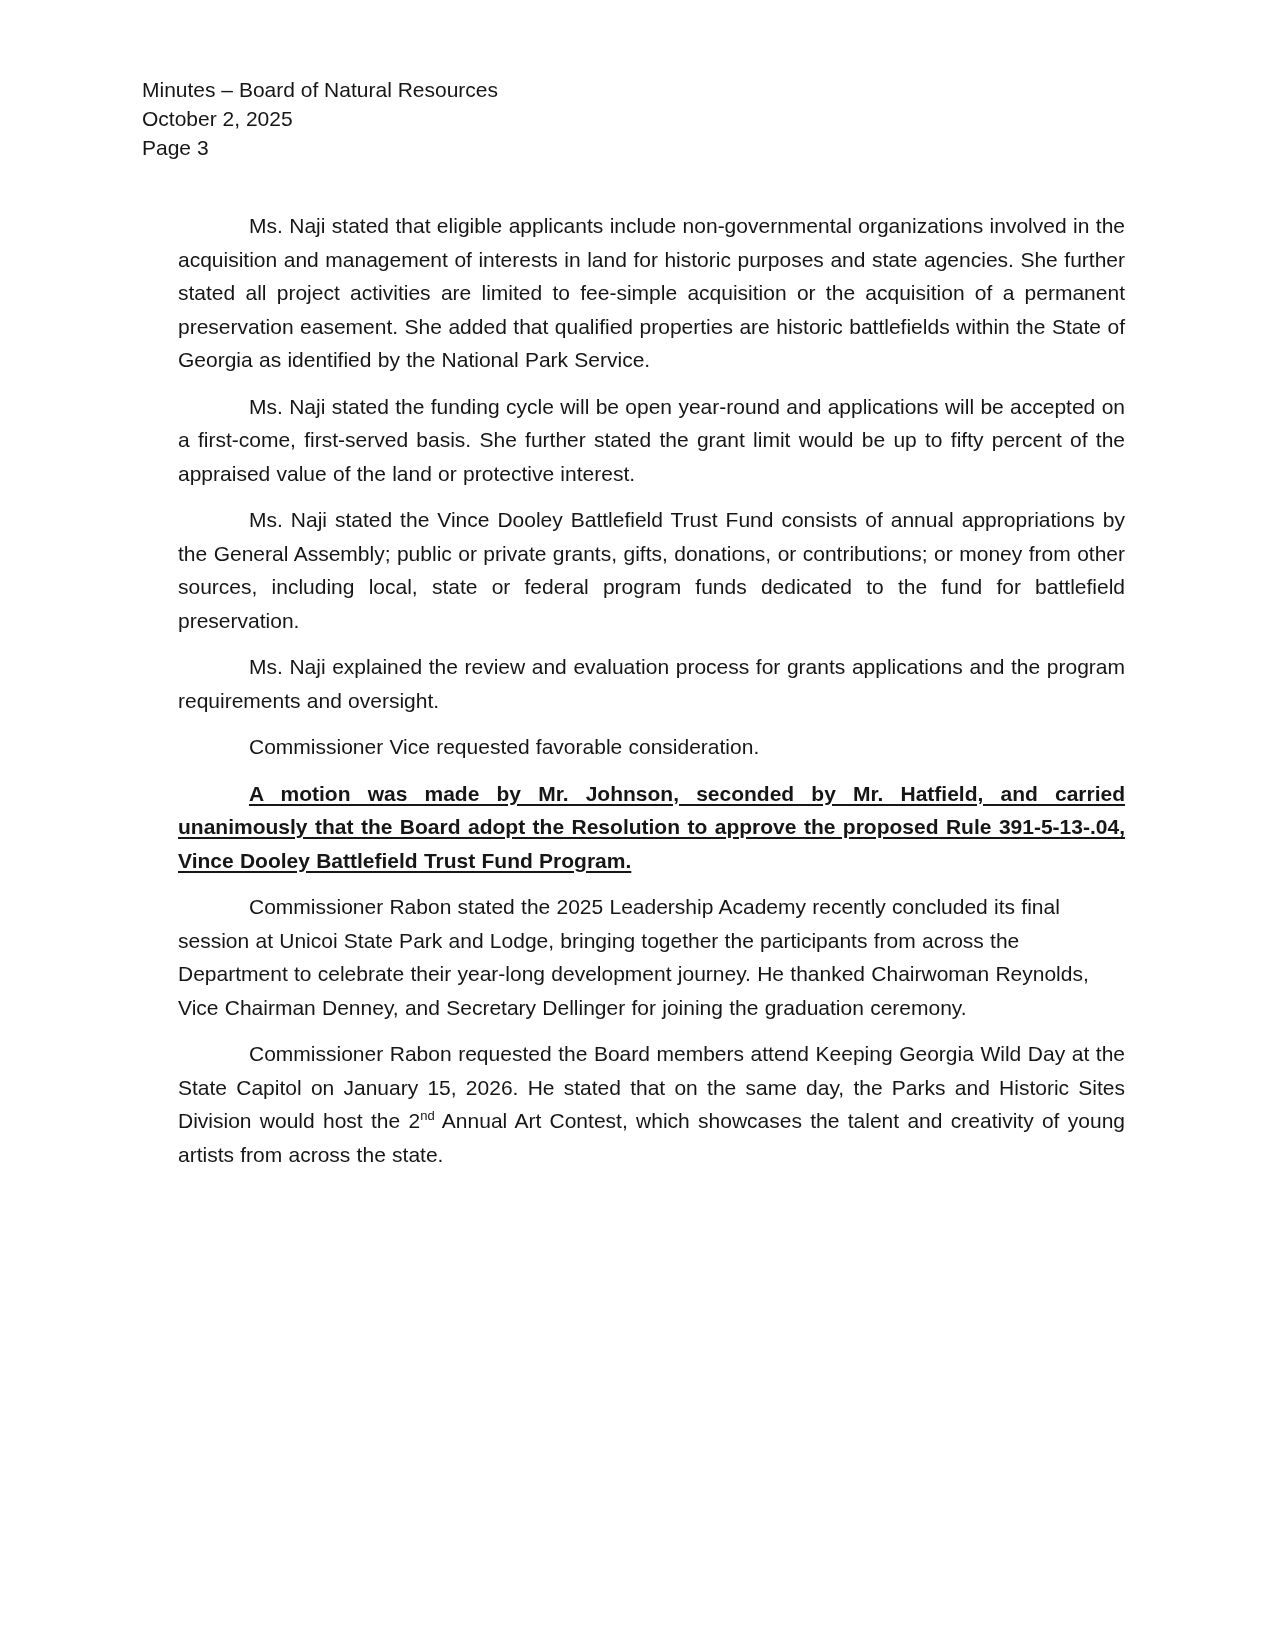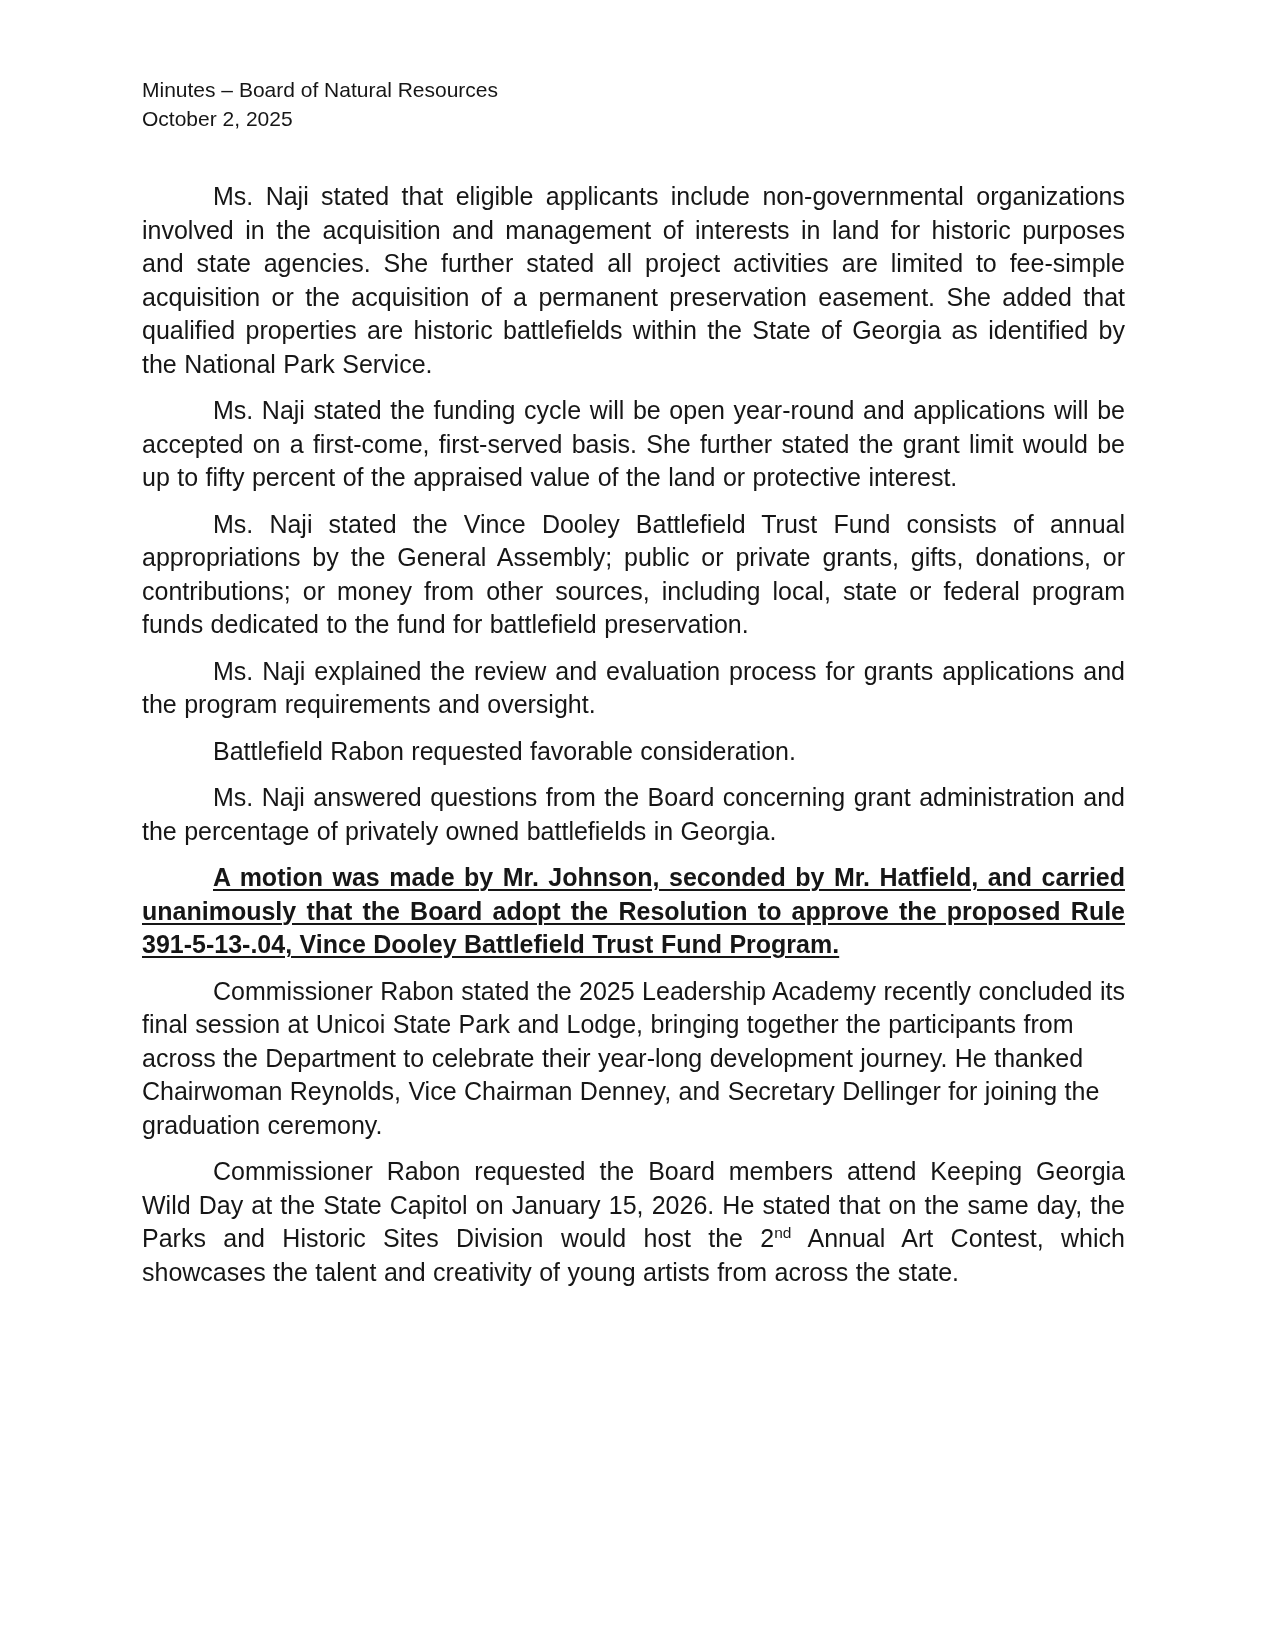--- a/index.html
+++ b/index.html
@@ -56,6 +56,7 @@
   <header class="doc-header">
     <div class="hline">Minutes – Board of Natural Resources</div>
     <div class="hline">October 2, 2025</div>
+    <div class="hline">Page 3</div>
   </header>
   <main class="doc-body">
       <p class="para" style="text-align: justify;"><span>Ms. Naji stated that eligible applicants include non-governmental organizations involved in the acquisition and management of interests in land for historic purposes and state agencies. She further stated all project activities are limited to fee-simple acquisition or the acquisition of a permanent preservation easement. She added that qualified properties are historic battlefields within the State of Georgia as identified by the National Park Service.</span></p>

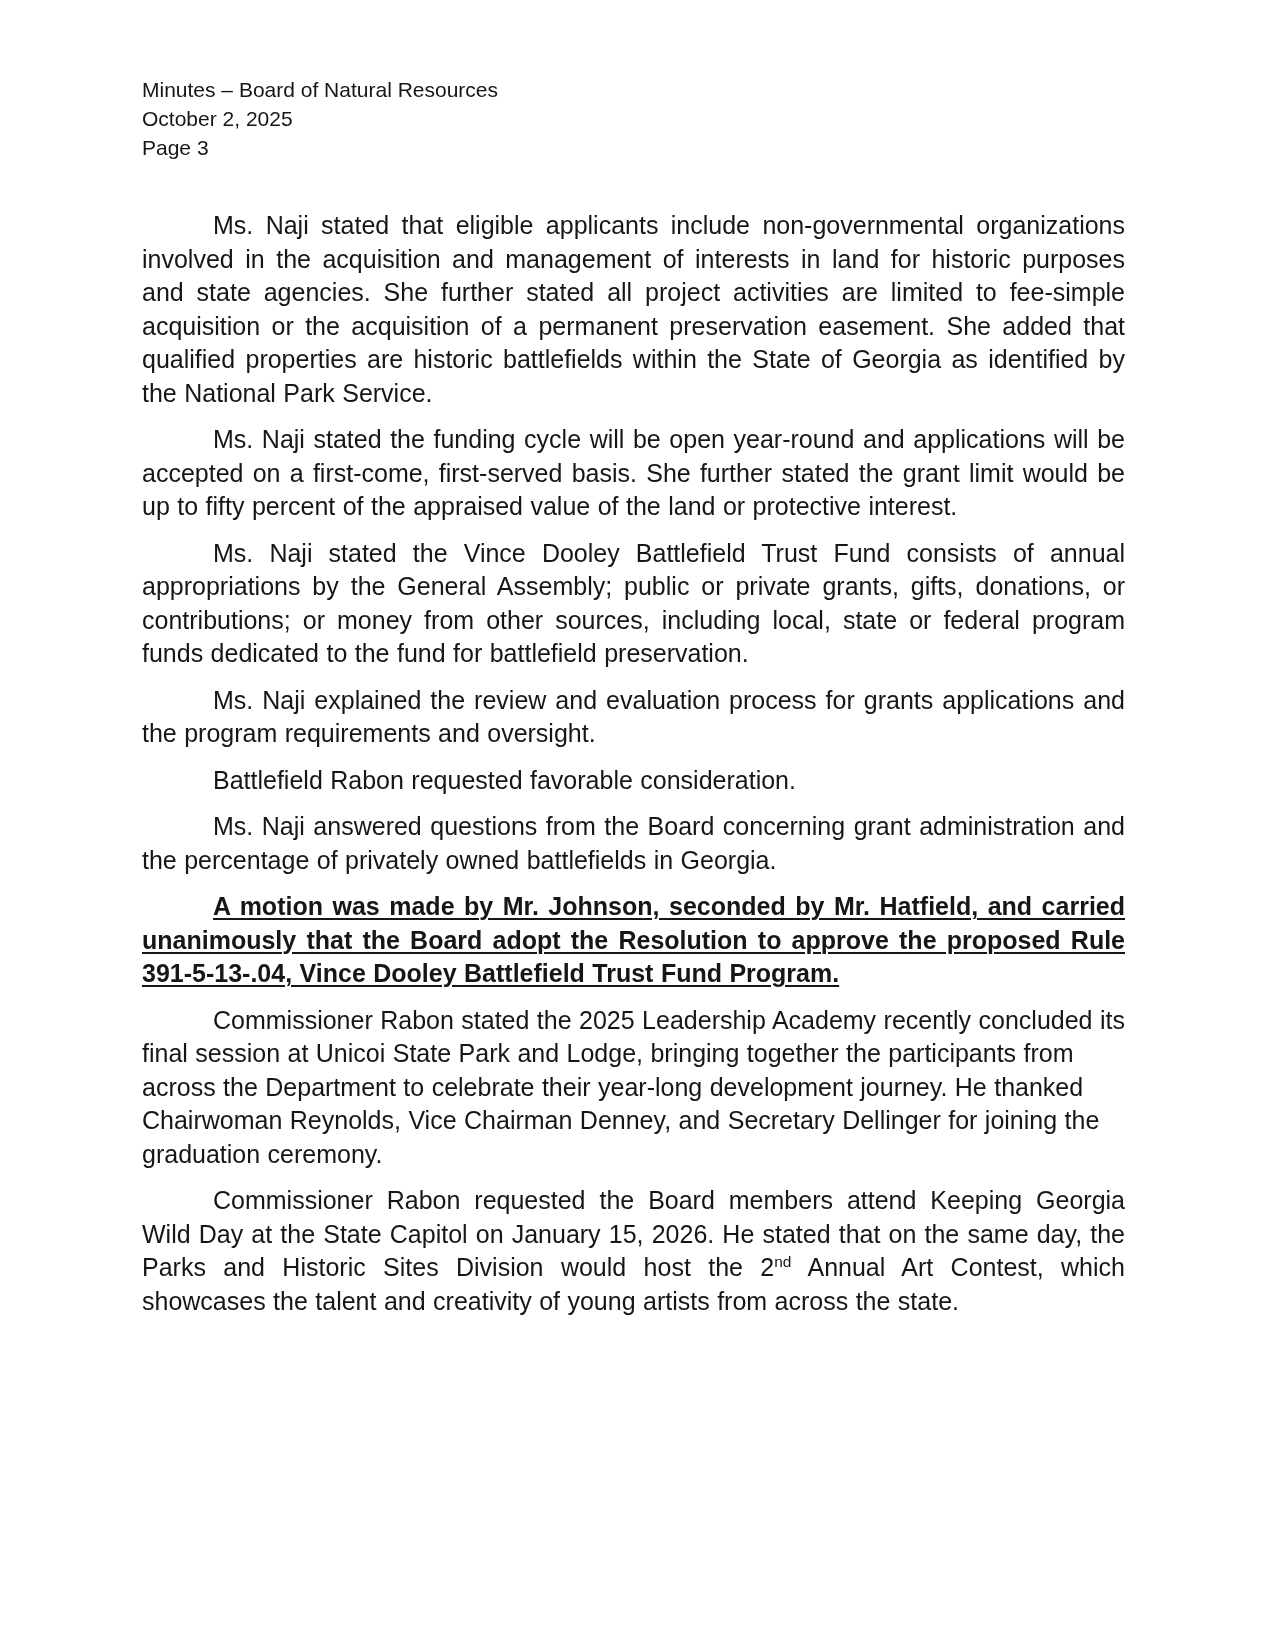--- a/index.html
+++ b/index.html
@@ -27,8 +27,9 @@
   }
   .doc-body {
     margin-top: 47px;
-    font-size: 25px;
+    font-size: 21px;
     line-height: 33.5px;
+    margin-left: 36px;
   }
   .doc-body p.para {
     margin: 0 0 13px 0;

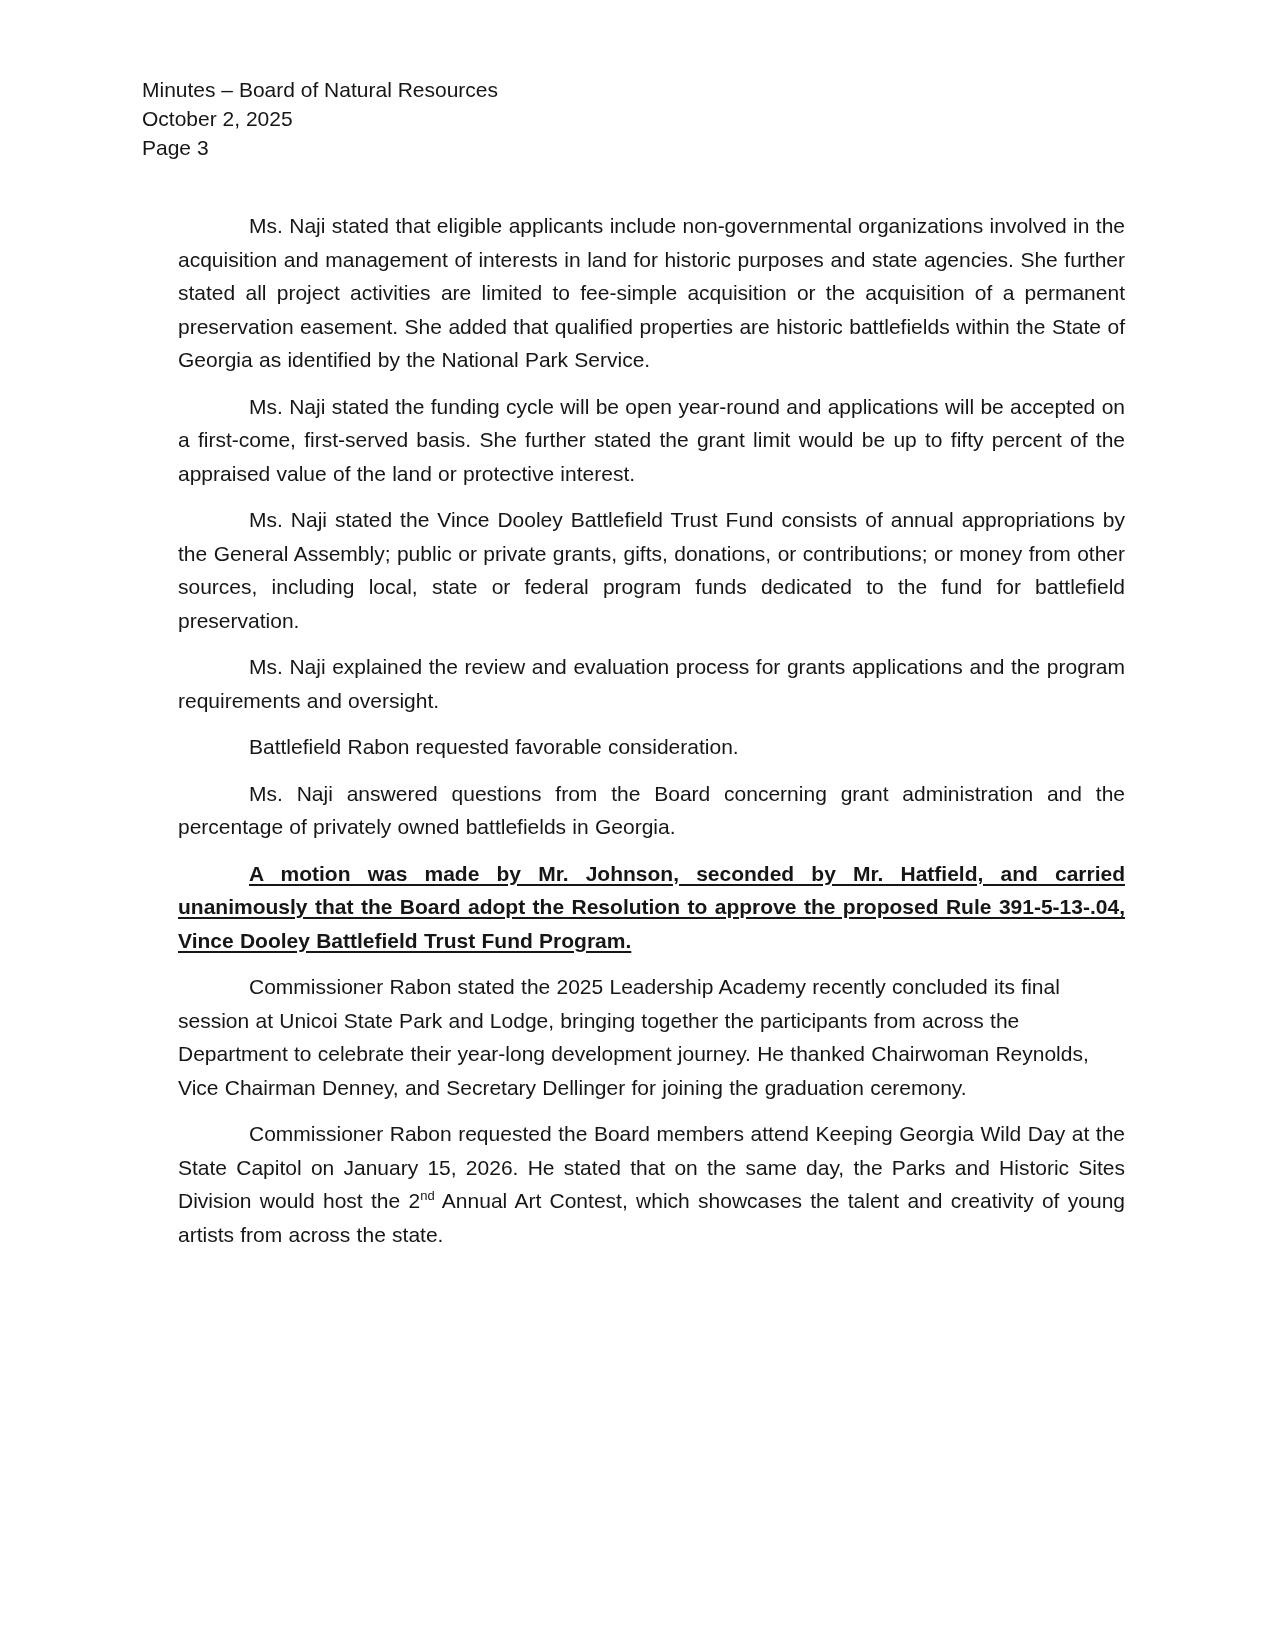--- a/index.html
+++ b/index.html
@@ -64,7 +64,7 @@
       <p class="para" style="text-align: justify;"><span>Ms. Naji stated the funding cycle will be open year-round and applications will be accepted on a first-come, first-served basis. She further stated the grant limit would be up to fifty percent of the appraised value of the land or protective interest.</span></p>
       <p class="para" style="text-align: justify;"><span>Ms. Naji stated the Vince Dooley Battlefield Trust Fund consists of annual appropriations by the General Assembly; public or private grants, gifts, donations, or contributions; or money from other sources, including local, state or federal program funds dedicated to the fund for battlefield preservation.</span></p>
       <p class="para" style="text-align: justify;"><span>Ms. Naji explained the review and evaluation process for grants applications and the program requirements and oversight.</span></p>
-      <p class="para" style="text-align: left;"><span>Battlefield Rabon requested favorable consideration.</span></p>
+      <p class="para" style="text-align: left;"><span>Commissioner Vice requested favorable consideration.</span></p>
       <p class="para" style="text-align: justify;"><span>Ms. Naji answered questions from the Board concerning grant administration and the percentage of privately owned battlefields in Georgia.</span></p>
       <p class="para bold underline" style="text-align: justify;"><span>A motion was made by Mr. Johnson, seconded by Mr. Hatfield, and carried unanimously that the Board adopt the Resolution to approve the proposed Rule 391-5-13-.04, Vince Dooley Battlefield Trust Fund Program.</span></p>
       <p class="para" style="text-align: left;"><span>Commissioner Rabon stated the 2025 Leadership Academy recently concluded its final session at Unicoi State Park and Lodge, bringing together the participants from across the Department to celebrate their year-long development journey. He thanked Chairwoman Reynolds, Vice Chairman Denney, and Secretary Dellinger for joining the graduation ceremony.</span></p>

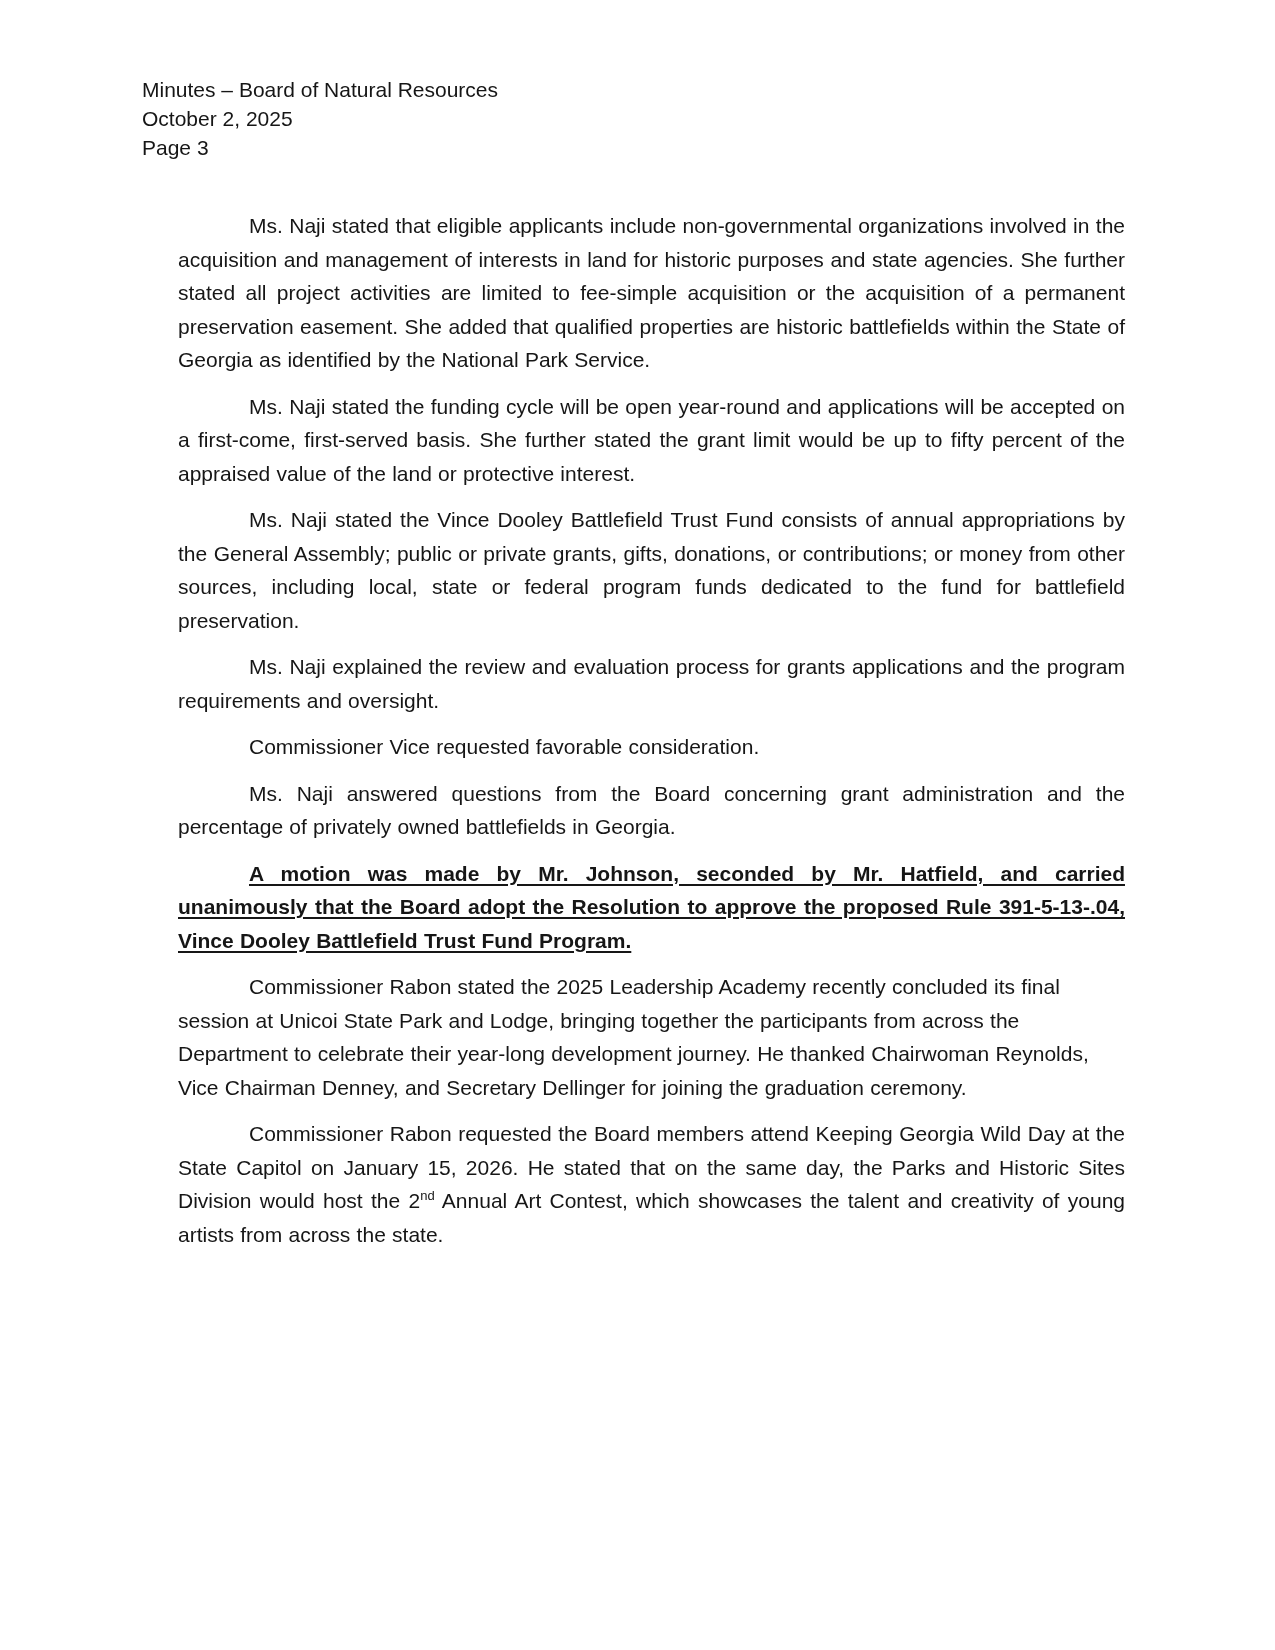--- a/index.html
+++ b/index.html
@@ -65,7 +65,6 @@
       <p class="para" style="text-align: justify;"><span>Ms. Naji stated the Vince Dooley Battlefield Trust Fund consists of annual appropriations by the General Assembly; public or private grants, gifts, donations, or contributions; or money from other sources, including local, state or federal program funds dedicated to the fund for battlefield preservation.</span></p>
       <p class="para" style="text-align: justify;"><span>Ms. Naji explained the review and evaluation process for grants applications and the program requirements and oversight.</span></p>
       <p class="para" style="text-align: left;"><span>Commissioner Vice requested favorable consideration.</span></p>
-      <p class="para" style="text-align: justify;"><span>Ms. Naji answered questions from the Board concerning grant administration and the percentage of privately owned battlefields in Georgia.</span></p>
       <p class="para bold underline" style="text-align: justify;"><span>A motion was made by Mr. Johnson, seconded by Mr. Hatfield, and carried unanimously that the Board adopt the Resolution to approve the proposed Rule 391-5-13-.04, Vince Dooley Battlefield Trust Fund Program.</span></p>
       <p class="para" style="text-align: left;"><span>Commissioner Rabon stated the 2025 Leadership Academy recently concluded its final session at Unicoi State Park and Lodge, bringing together the participants from across the Department to celebrate their year-long development journey. He thanked Chairwoman Reynolds, Vice Chairman Denney, and Secretary Dellinger for joining the graduation ceremony.</span></p>
       <p class="para" style="text-align: justify;"><span>Commissioner Rabon requested the Board members attend Keeping Georgia Wild Day at the State Capitol on January 15, 2026. He stated that on the same day, the Parks and Historic Sites Division would host the 2</span><sup>nd</sup><span> Annual Art Contest, which showcases the talent and creativity of young artists from across the state.</span></p>

